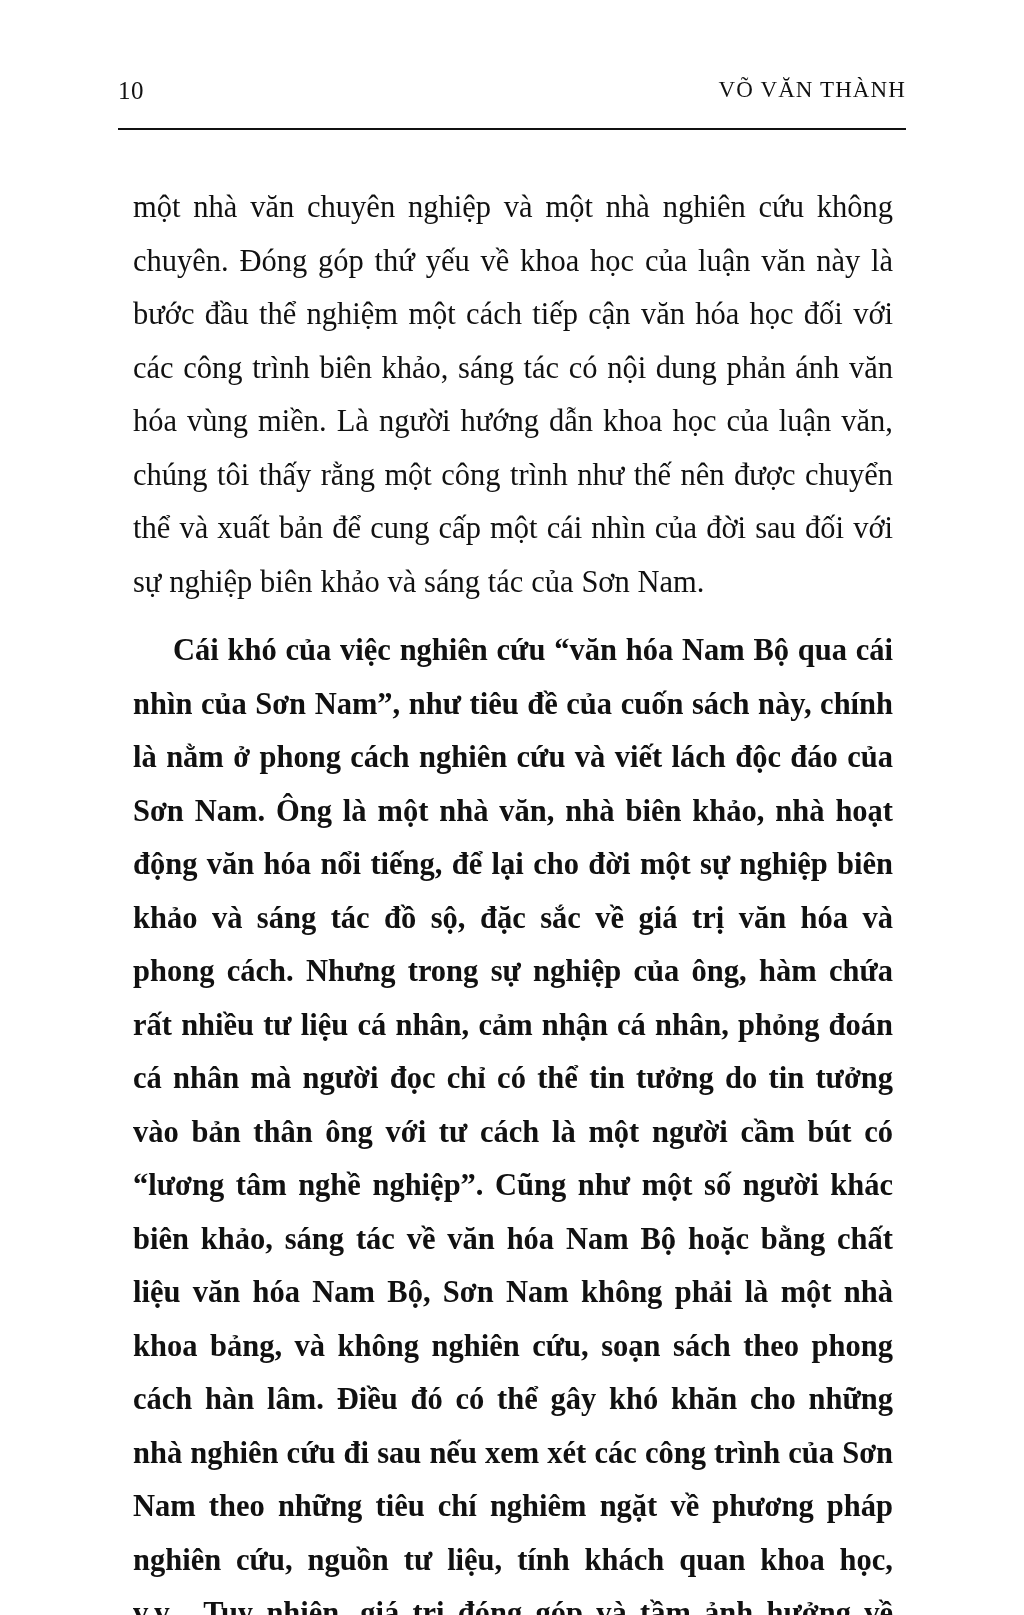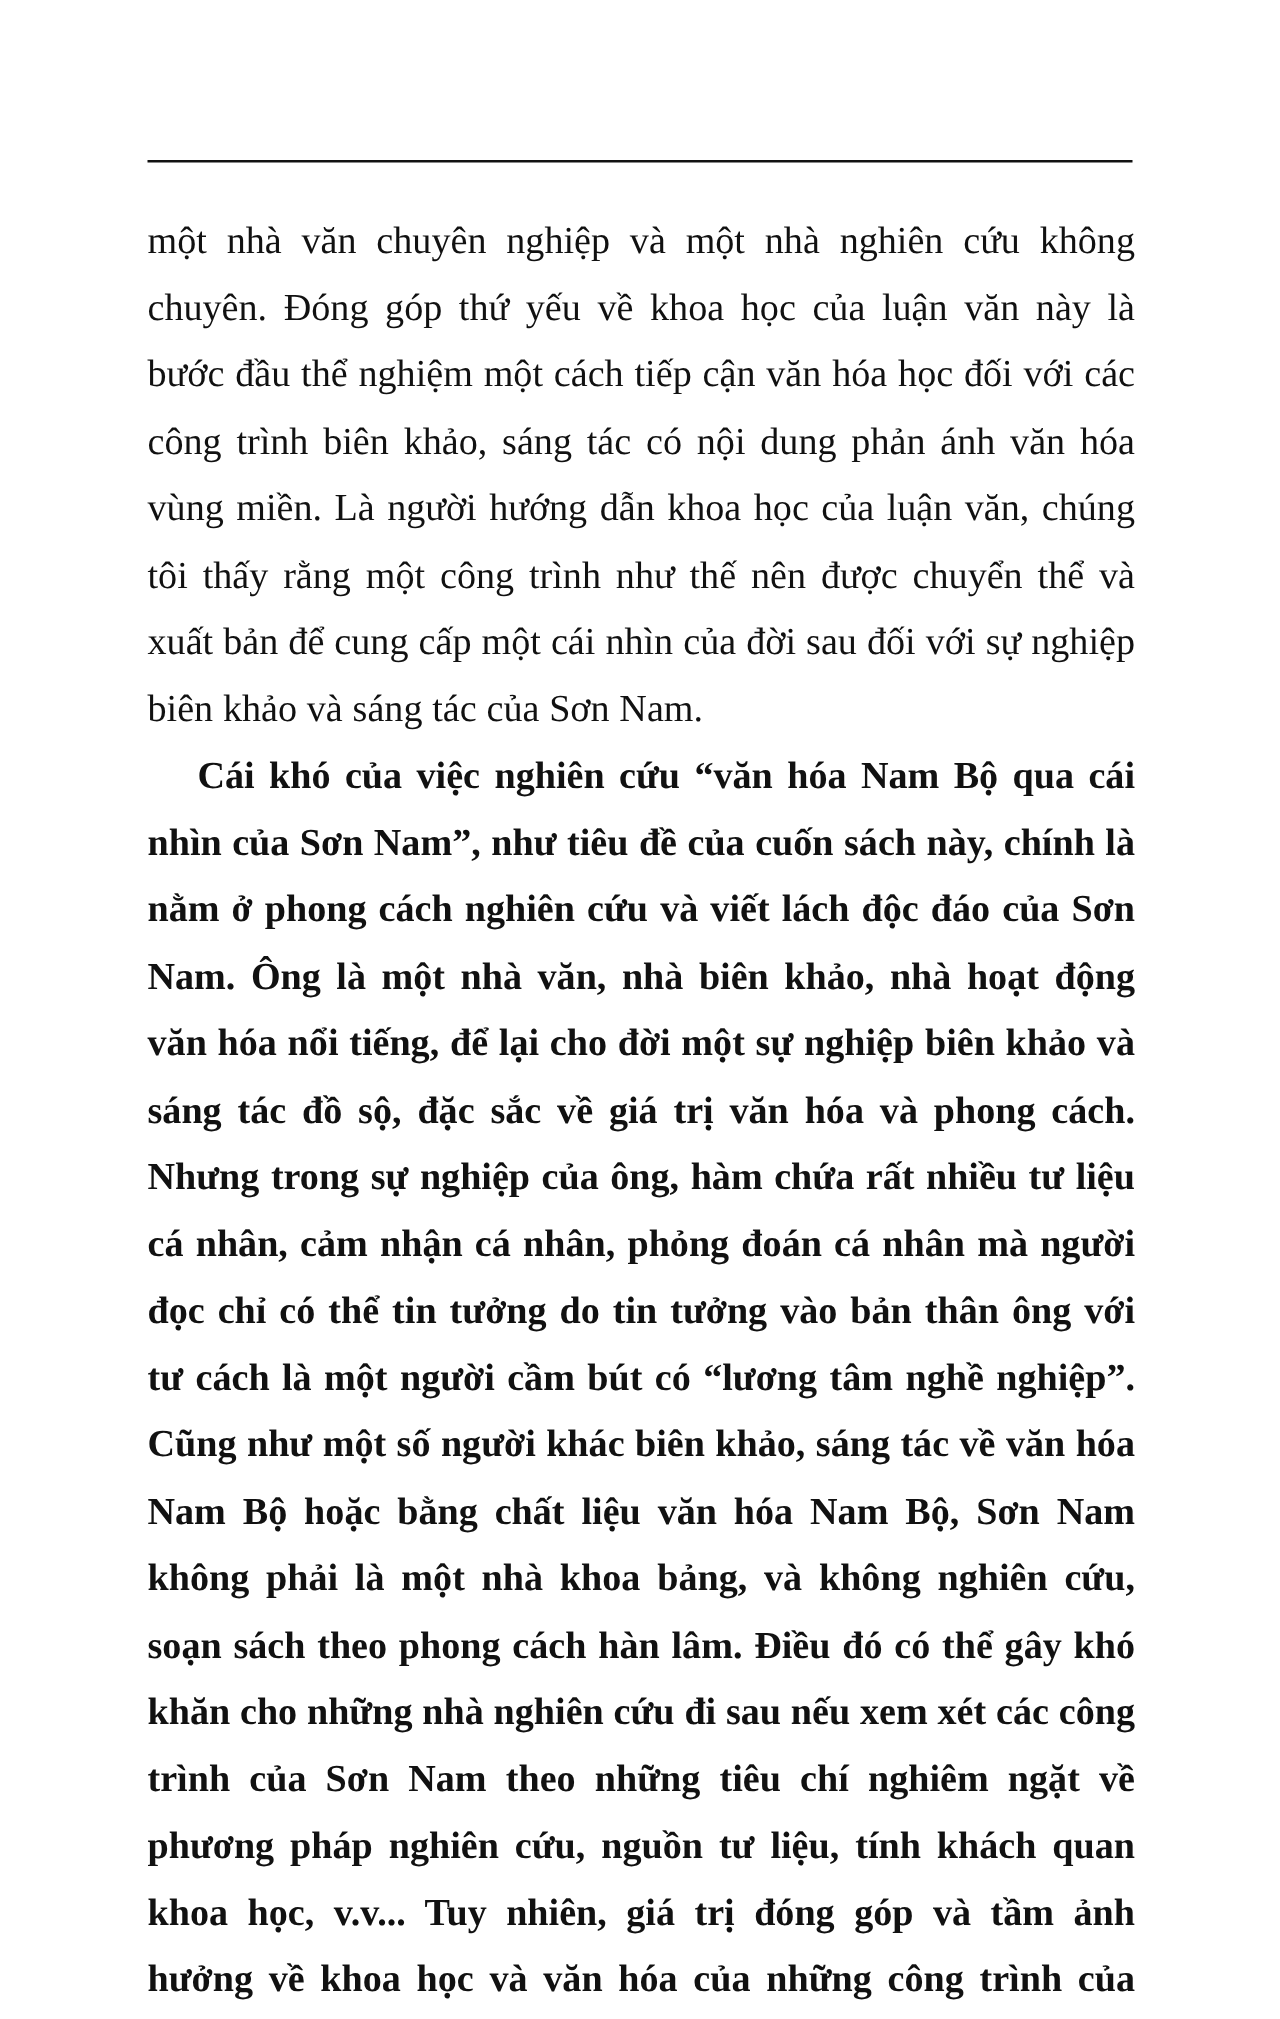--- a/index.html
+++ b/index.html
@@ -84,6 +84,10 @@
 
 <div class="page">
 
+  <div class="header">
+    <div class="folio">10</div>
+    <div class="running-title">VÕ VĂN THÀNH</div>
+  </div>
 
   <div class="header-rule"></div>
 

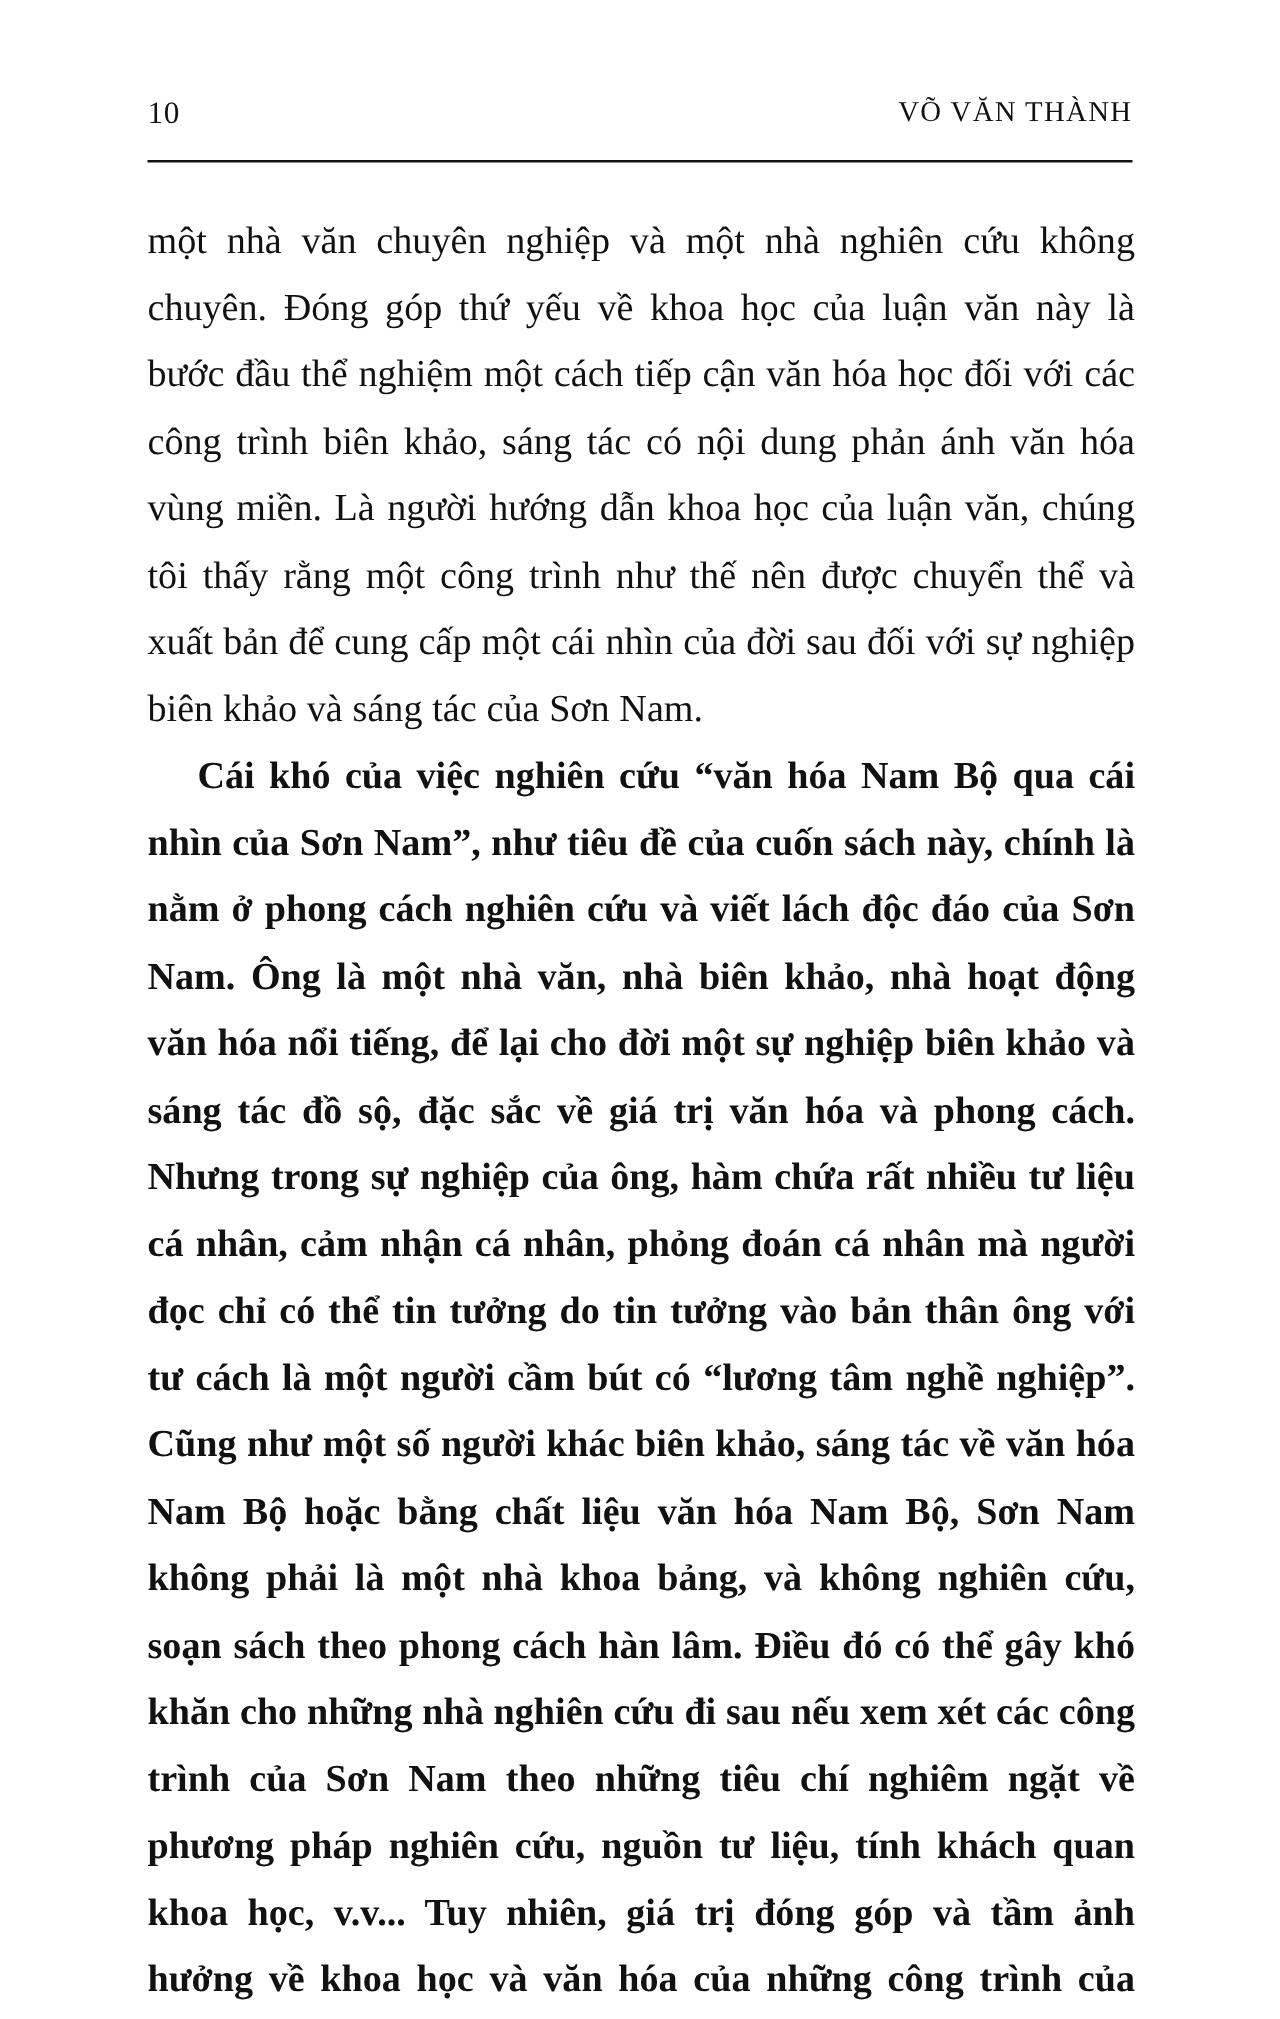--- a/index.html
+++ b/index.html
@@ -61,7 +61,7 @@
     width: 790px;
   }
   .body-text p {
-    margin: 0;
+    margin: 15px;
     font-family: "Liberation Serif", serif;
     font-size: 30.5px;
     line-height: 53.5px;

